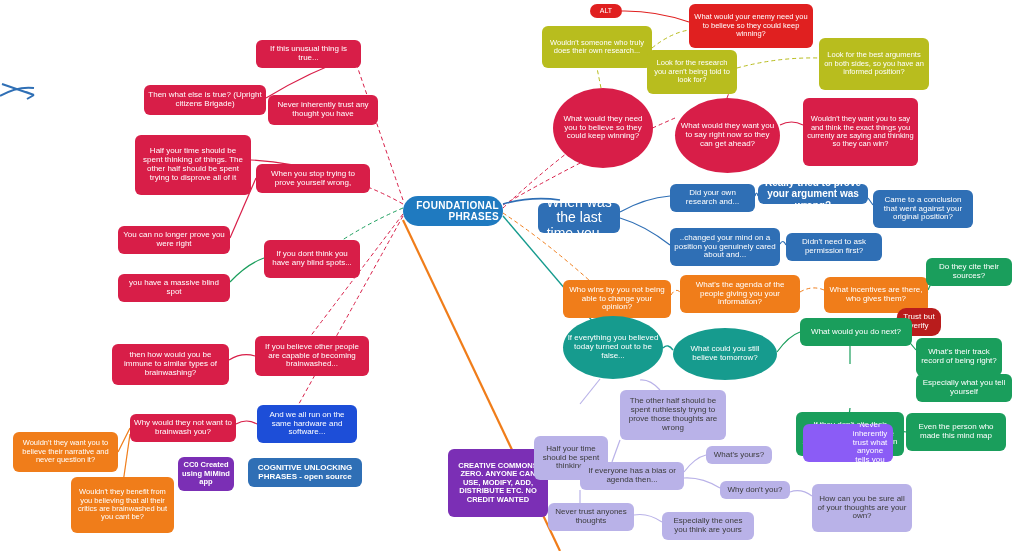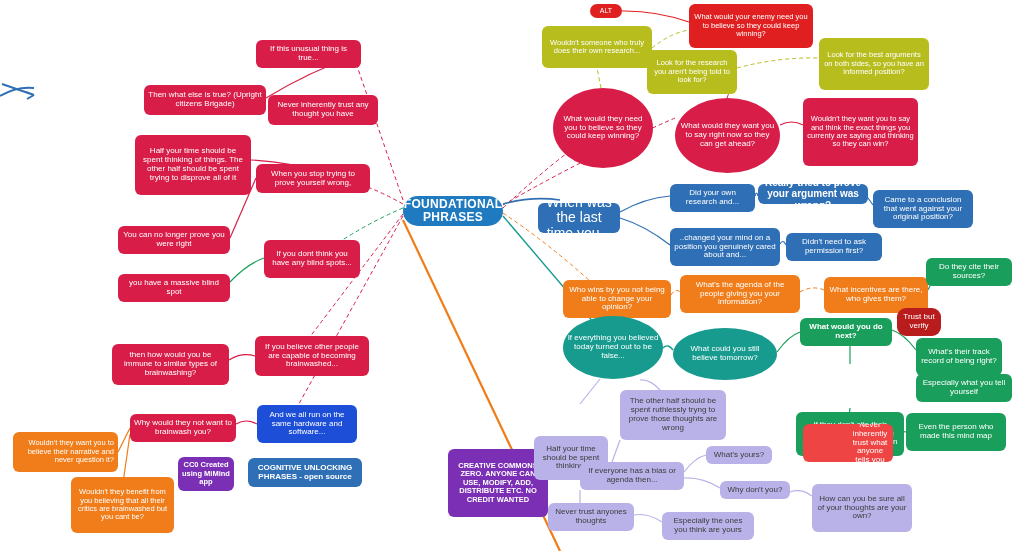--- a/index.html
+++ b/index.html
@@ -106,7 +106,7 @@
       <path d="M 2 84 L 34 95 L 26 92 M 34 95 L 27 99" stroke="#2f6fb5" stroke-width="2" fill="none"></path>
     </svg>
   <div id="nodes">
-      <div class="node central" style="left: 403px; top: 196px; width: 100px; height: 30px; background: rgb(31, 122, 192); color: rgb(255, 255, 255); font-size: 12px;">FOUNDATIONAL PHRASES</div>
+      <div class="node central" style="left: 403px; top: 196px; width: 100px; height: 30px; background: rgb(31, 122, 192); color: rgb(255, 255, 255); font-size: 10px; text-align: right;">FOUNDATIONAL PHRASES</div>
       <div class="node pill" style="left: 590px; top: 4px; width: 32px; height: 14px; background: rgb(224, 32, 32); color: rgb(255, 255, 255); font-size: 7px;">ALT</div>
       <div class="node rounded" style="left: 689px; top: 4px; width: 124px; height: 44px; background: rgb(224, 32, 32); color: rgb(255, 255, 255); font-size: 7.5px;">What would your enemy need you to believe so they could keep winning?</div>
       <div class="node rounded" style="left: 819px; top: 38px; width: 110px; height: 52px; background: rgb(184, 189, 30); color: rgb(255, 255, 255); font-size: 7.5px;">Look for the best arguments on both sides, so you have an informed position?</div>

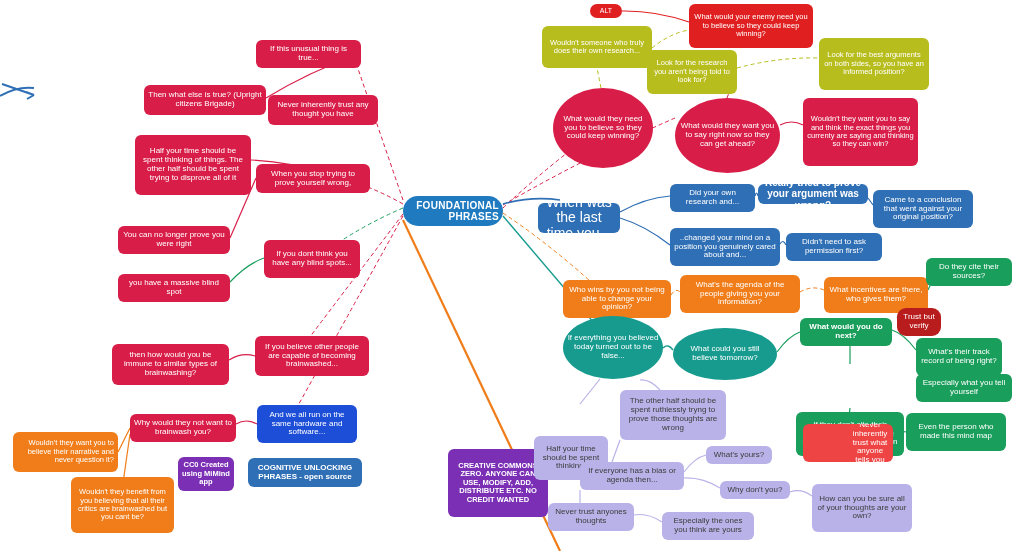--- a/index.html
+++ b/index.html
@@ -143,7 +143,7 @@
       <div class="node rounded" style="left: 824px; top: 277px; width: 104px; height: 36px; background: rgb(240, 125, 26); color: rgb(255, 255, 255); font-size: 8px;">What incentives are there, who gives them?</div>
       <div class="node rounded" style="left: 926px; top: 258px; width: 86px; height: 28px; background: rgb(26, 158, 92); color: rgb(255, 255, 255); font-size: 8px;">Do they cite their sources?</div>
       <div class="node rounded" style="left: 897px; top: 308px; width: 44px; height: 28px; background: #b91c1c; color: rgb(255, 255, 255); font-size: 8px; border-radius: 9px;">Trust but verify</div>
-      <div class="node rounded" style="left: 800px; top: 318px; width: 92px; height: 28px; background: rgb(26, 158, 92); color: rgb(255, 255, 255); font-size: 8px; font-weight: bold;">What would you do next?</div>
+      <div class="node rounded" style="left: 800px; top: 318px; width: 112px; height: 28px; background: rgb(26, 158, 92); color: rgb(255, 255, 255); font-size: 8px;">What would you do next?</div>
       <div class="node rounded" style="left: 916px; top: 338px; width: 86px; height: 38px; background: rgb(26, 158, 92); color: rgb(255, 255, 255); font-size: 8px;">What's their track record of being right?</div>
       <div class="node rounded" style="left: 916px; top: 374px; width: 96px; height: 28px; background: rgb(26, 158, 92); color: rgb(255, 255, 255); font-size: 8px;">Especially what you tell yourself</div>
       <div class="node rounded" style="left: 796px; top: 364px; width: 108px; height: 44px; background: rgb(26, 158, 92); color: rgb(255, 255, 255); font-size: 8px; margin-top: 48px;">If they don't cite their sources, maybe be more skeptical of the information</div>

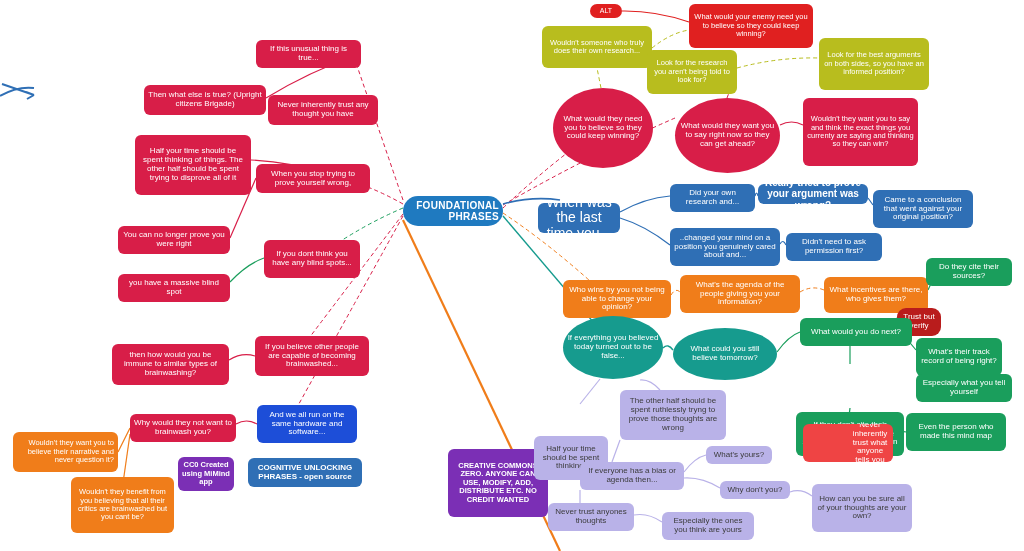--- a/index.html
+++ b/index.html
@@ -147,7 +147,7 @@
       <div class="node rounded" style="left: 916px; top: 338px; width: 86px; height: 38px; background: rgb(26, 158, 92); color: rgb(255, 255, 255); font-size: 8px;">What's their track record of being right?</div>
       <div class="node rounded" style="left: 916px; top: 374px; width: 96px; height: 28px; background: rgb(26, 158, 92); color: rgb(255, 255, 255); font-size: 8px;">Especially what you tell yourself</div>
       <div class="node rounded" style="left: 796px; top: 364px; width: 108px; height: 44px; background: rgb(26, 158, 92); color: rgb(255, 255, 255); font-size: 8px; margin-top: 48px;">If they don't cite their sources, maybe be more skeptical of the information</div>
-      <div class="node rounded" style="left: 803px; top: 424px; width: 90px; height: 38px; background: #ef4444; color: rgb(255, 255, 255); font-size: 8px; padding-left: 48px;">Never inherently trust what anyone tells you</div>
+      <div class="node rounded" style="left: 803px; top: 424px; width: 90px; height: 38px; background: #8b5cf6; color: rgb(255, 255, 255); font-size: 8px; padding-left: 48px;">Never inherently trust what anyone tells you</div>
       <div class="node rounded" style="left: 906px; top: 413px; width: 100px; height: 38px; background: rgb(26, 158, 92); color: rgb(255, 255, 255); font-size: 8px;">Even the person who made this mind map</div>
       <div class="node" style="left: 563px; top: 316px; width: 100px; height: 63px; background: rgb(22, 155, 142); color: rgb(255, 255, 255); font-size: 8px; border-radius: 50%;">If everything you believed today turned out to be false...</div>
       <div class="node" style="left: 673px; top: 328px; width: 104px; height: 52px; background: rgb(22, 155, 142); color: rgb(255, 255, 255); font-size: 8px; border-radius: 50%;">What could you still believe tomorrow?</div>

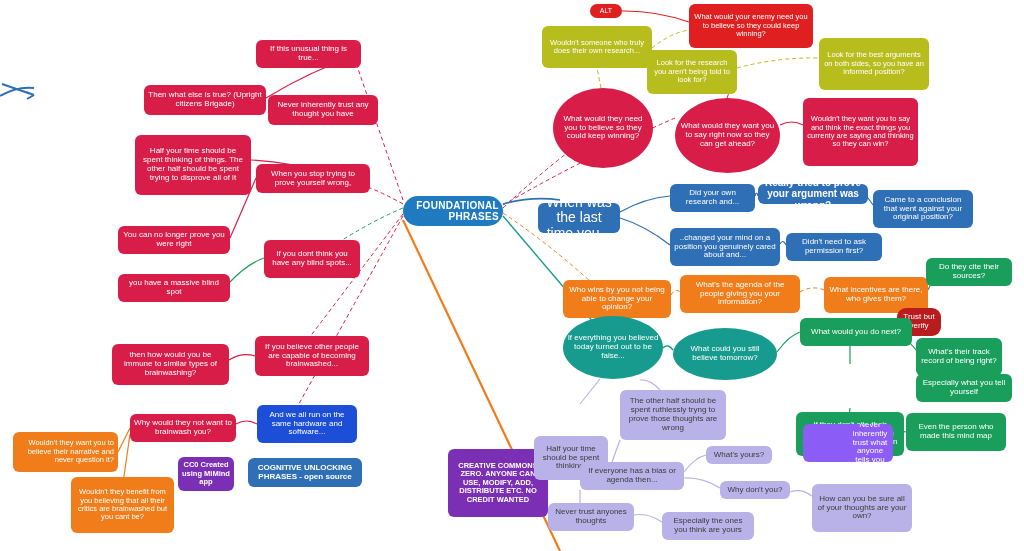--- a/index.html
+++ b/index.html
@@ -127,7 +127,7 @@
       <div class="node rounded" style="left: 255px; top: 336px; width: 114px; height: 40px; background: rgb(216, 30, 72); color: rgb(255, 255, 255); font-size: 8px;">If you believe other people are capable of becoming brainwashed...</div>
       <div class="node rounded" style="left: 130px; top: 414px; width: 106px; height: 28px; background: rgb(216, 30, 72); color: rgb(255, 255, 255); font-size: 8px;">Why would they not want to brainwash you?</div>
       <div class="node rounded" style="left: 257px; top: 405px; width: 100px; height: 38px; background: #1d4ed8; color: rgb(255, 255, 255); font-size: 8px;">And we all run on the same hardware and software...</div>
-      <div class="node rounded" style="left: 13px; top: 432px; width: 105px; height: 40px; background: rgb(240, 125, 26); color: rgb(255, 255, 255); font-size: 7.5px; text-align: right;">Wouldn't they want you to believe their narrative and never question it?</div>
+      <div class="node rounded" style="left: 13px; top: 432px; width: 105px; height: 40px; background: rgb(240, 125, 26); color: rgb(255, 255, 255); font-size: 7.5px;">Wouldn't they want you to believe their narrative and never question it?</div>
       <div class="node rounded" style="left: 71px; top: 477px; width: 103px; height: 56px; background: rgb(240, 125, 26); color: rgb(255, 255, 255); font-size: 7.5px;">Wouldn't they benefit from you believing that all their critics are brainwashed but you cant be?</div>
       <div class="node rounded" style="left: 178px; top: 457px; width: 56px; height: 34px; background: rgb(123, 47, 181); color: rgb(255, 255, 255); font-size: 7.5px; font-weight: bold;">CC0 Created using MiMind app</div>
       <div class="node rounded" style="left: 248px; top: 458px; width: 114px; height: 29px; background: rgb(47, 111, 181); color: rgb(255, 255, 255); font-size: 8px; font-weight: bold;">COGNITIVE UNLOCKING PHRASES - open source</div>

